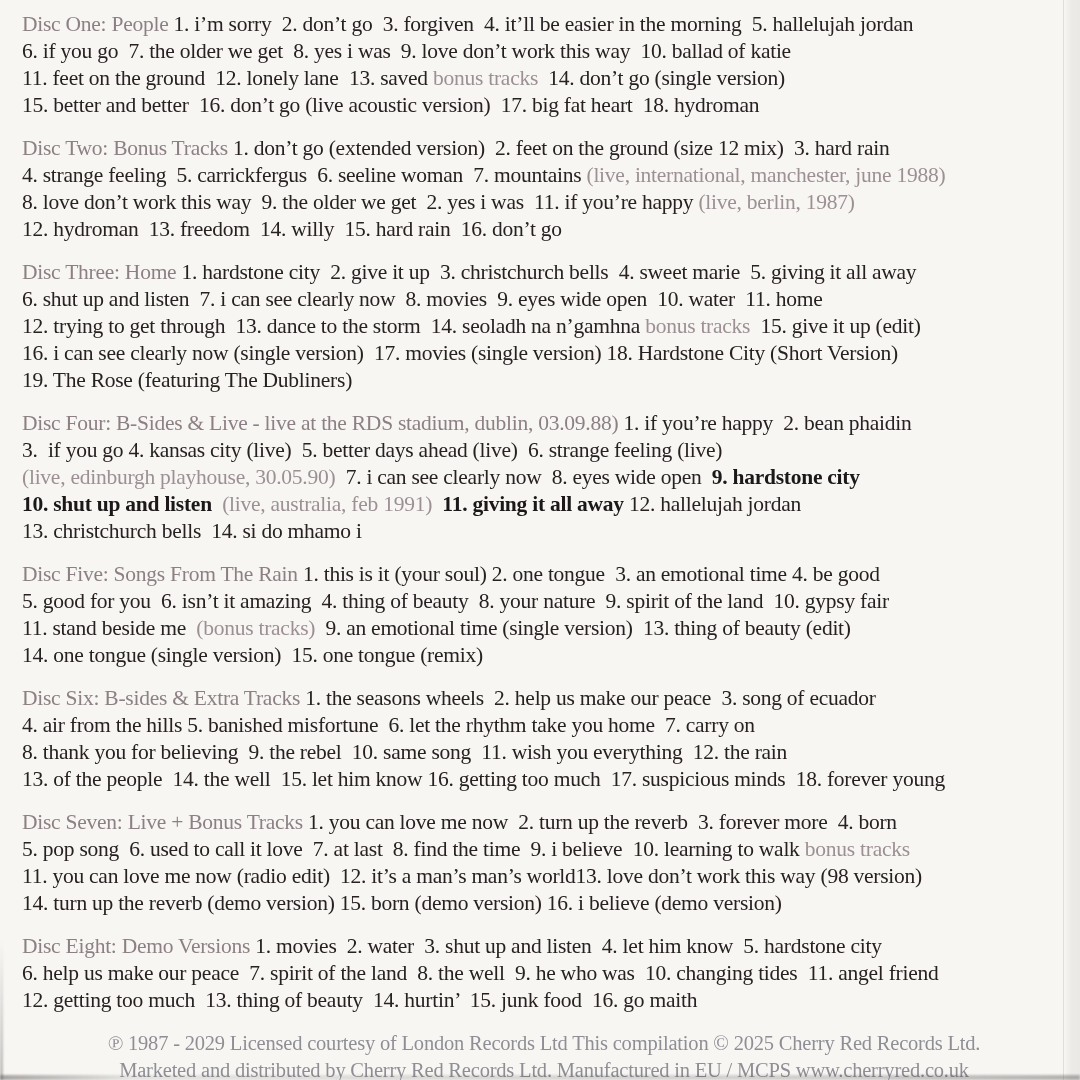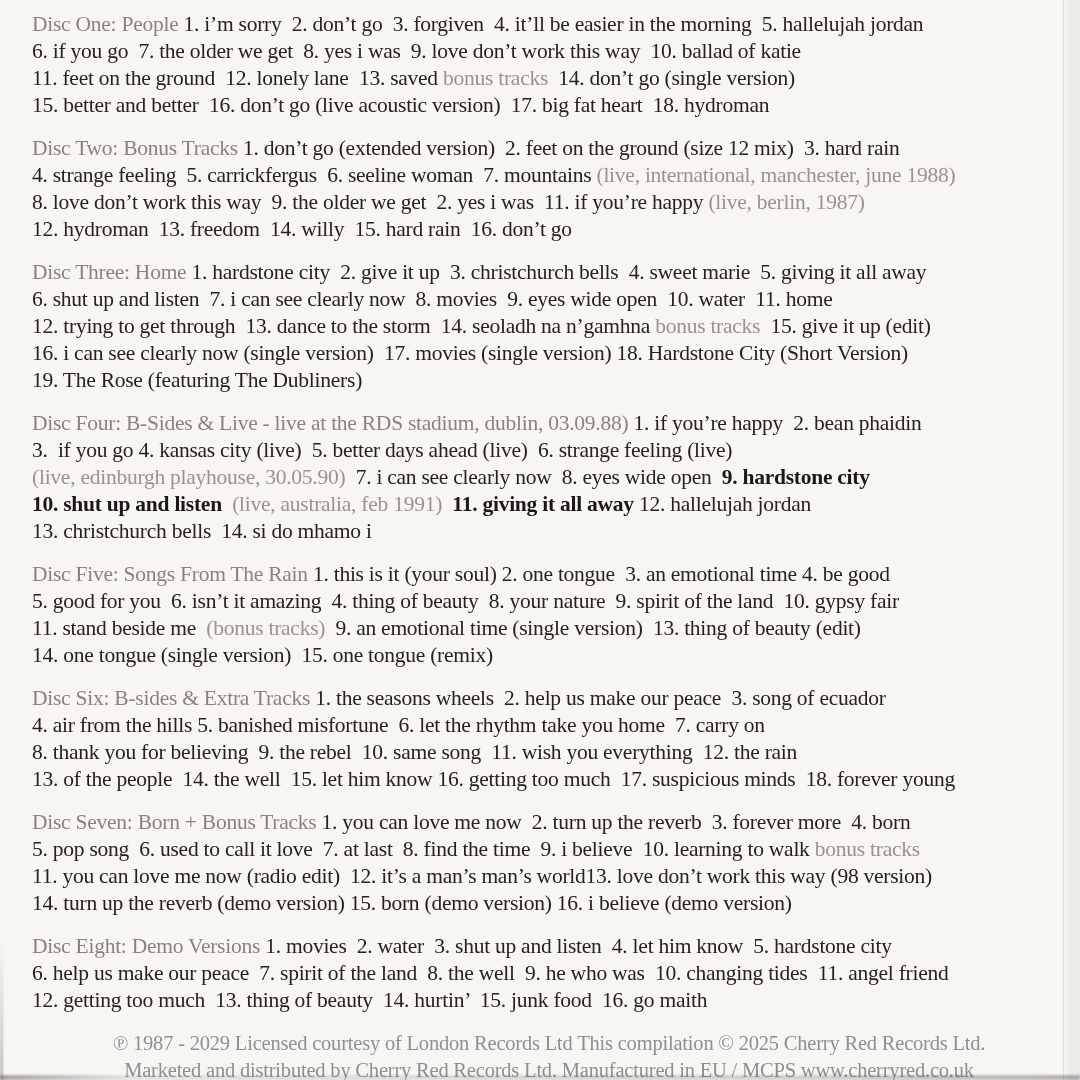--- a/index.html
+++ b/index.html
@@ -22,7 +22,7 @@
     position: relative;
     width: 1080px;
     height: 1080px;
-    padding: 11px 14px 0 32px;
+    padding: 11px 14px 0 22px;
     color: var(--body);
     font-size: 21.5px;
     line-height: 27px;

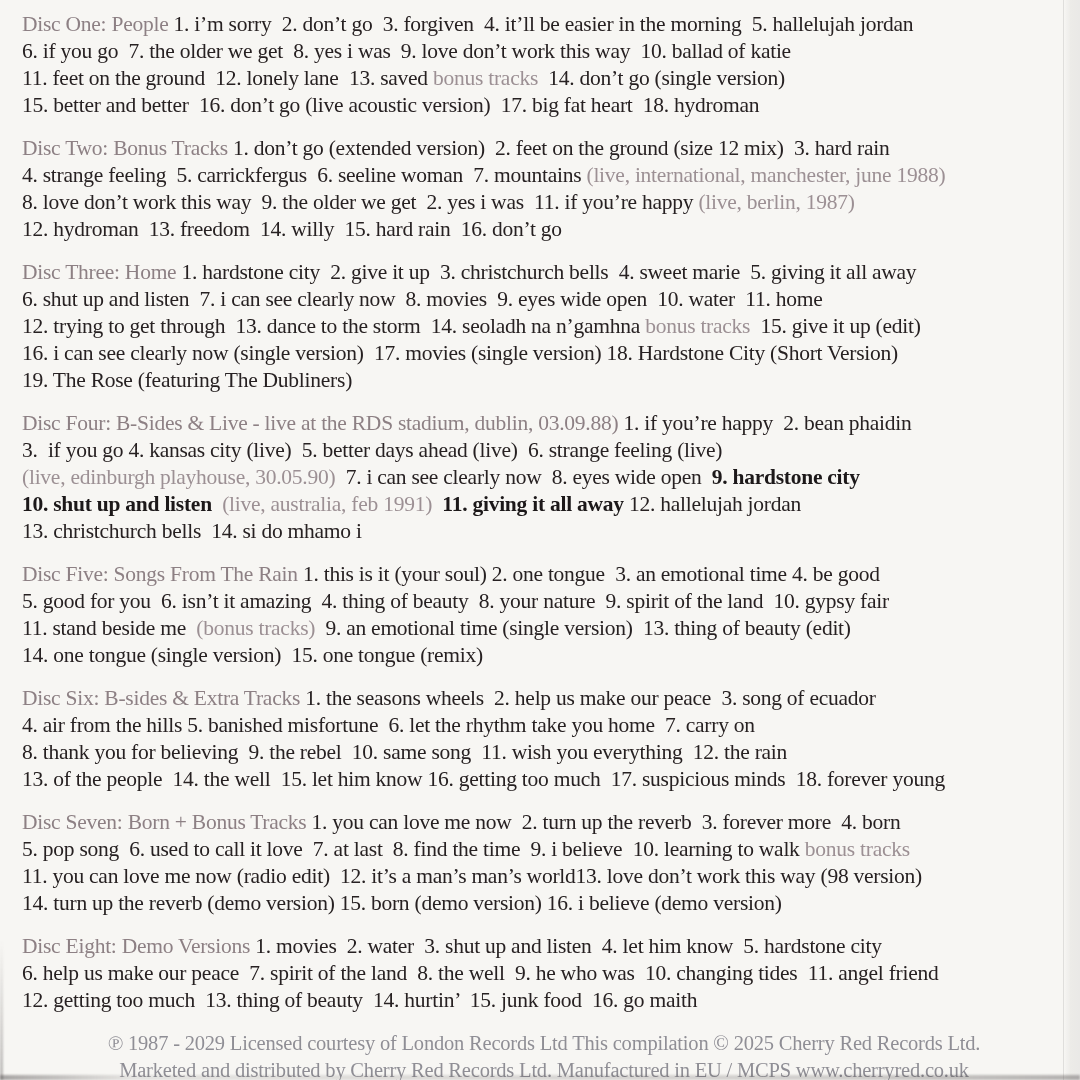--- a/index.html
+++ b/index.html
@@ -112,7 +112,7 @@
         <div class="line"><span class="seg body">13. of the people  14. the well  15. let him know 16. getting too much  17. suspicious minds  18. forever young</span></div>
       </div>
       <div class="section">
-        <div class="line"><span class="seg header">Disc Seven: Born + Bonus Tracks </span><span class="seg body">1. you can love me now  2. turn up the reverb  3. forever more  4. born</span></div>
+        <div class="line"><span class="seg header">Disc Seven: Live + Bonus Tracks </span><span class="seg body">1. you can love me now  2. turn up the reverb  3. forever more  4. born</span></div>
         <div class="line"><span class="seg body">5. pop song  6. used to call it love  7. at last  8. find the time  9. i believe  10. learning to walk </span><span class="seg accent">bonus tracks</span></div>
         <div class="line"><span class="seg body">11. you can love me now (radio edit)  12. it’s a man’s man’s world13. love don’t work this way (98 version)</span></div>
         <div class="line"><span class="seg body">14. turn up the reverb (demo version) 15. born (demo version) 16. i believe (demo version)</span></div>

